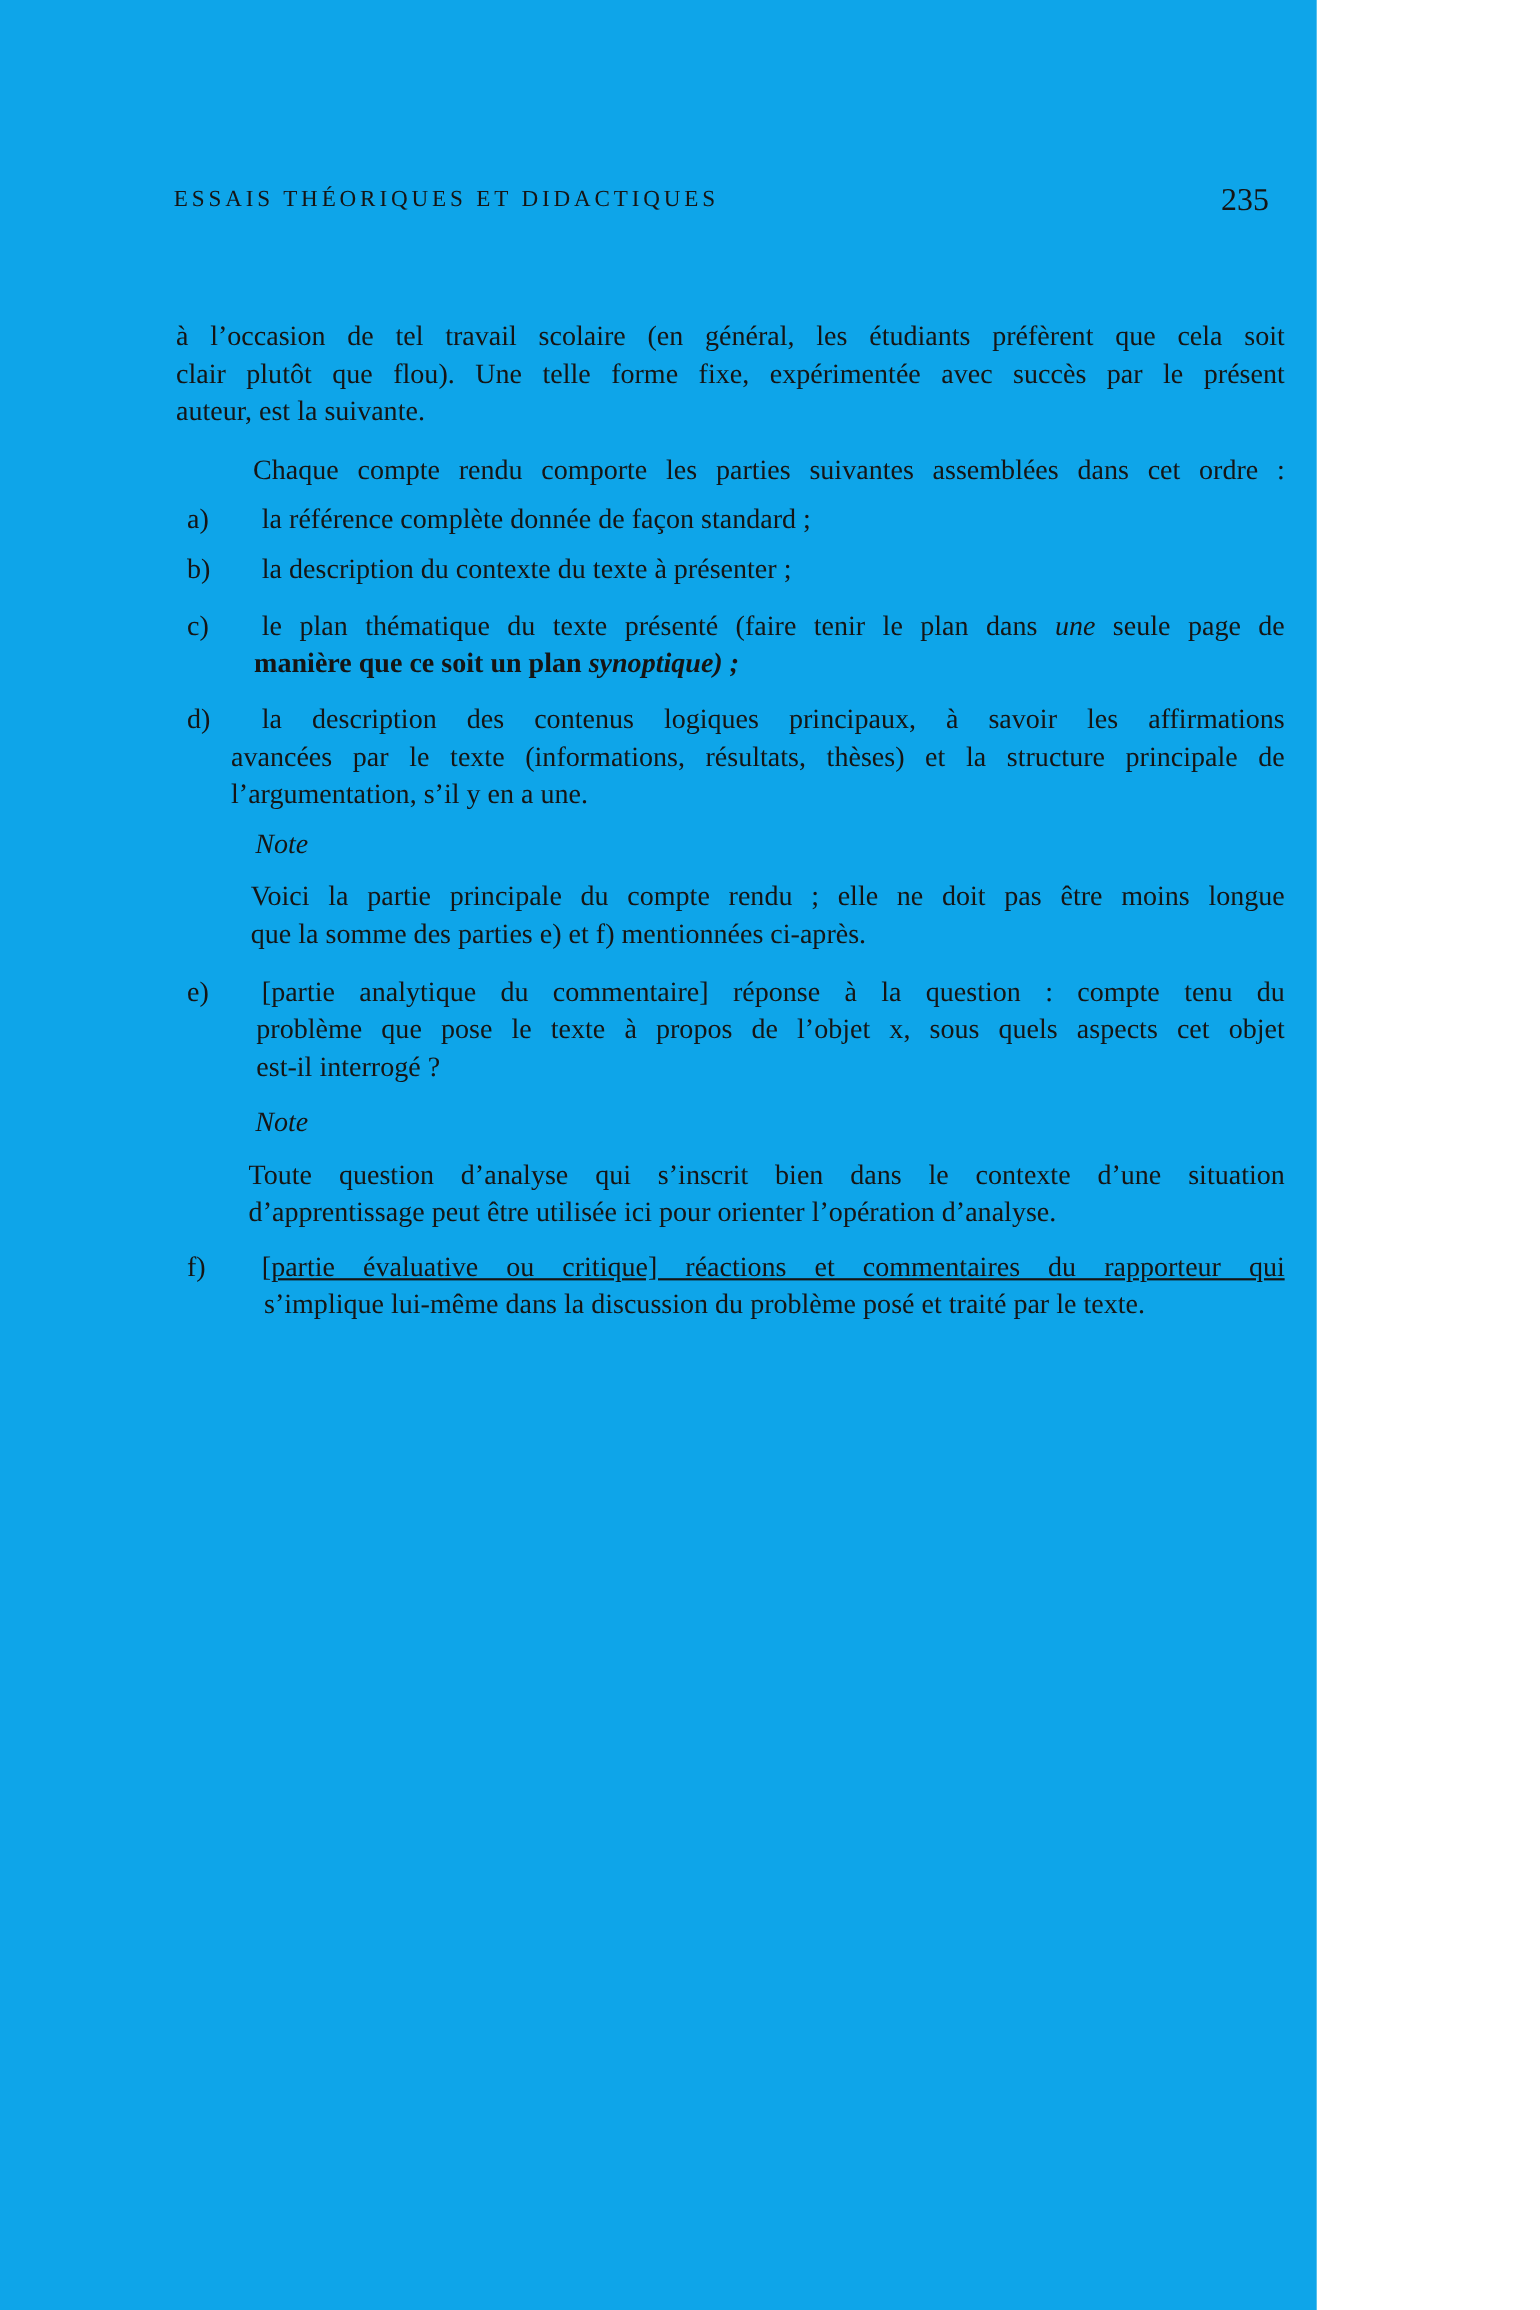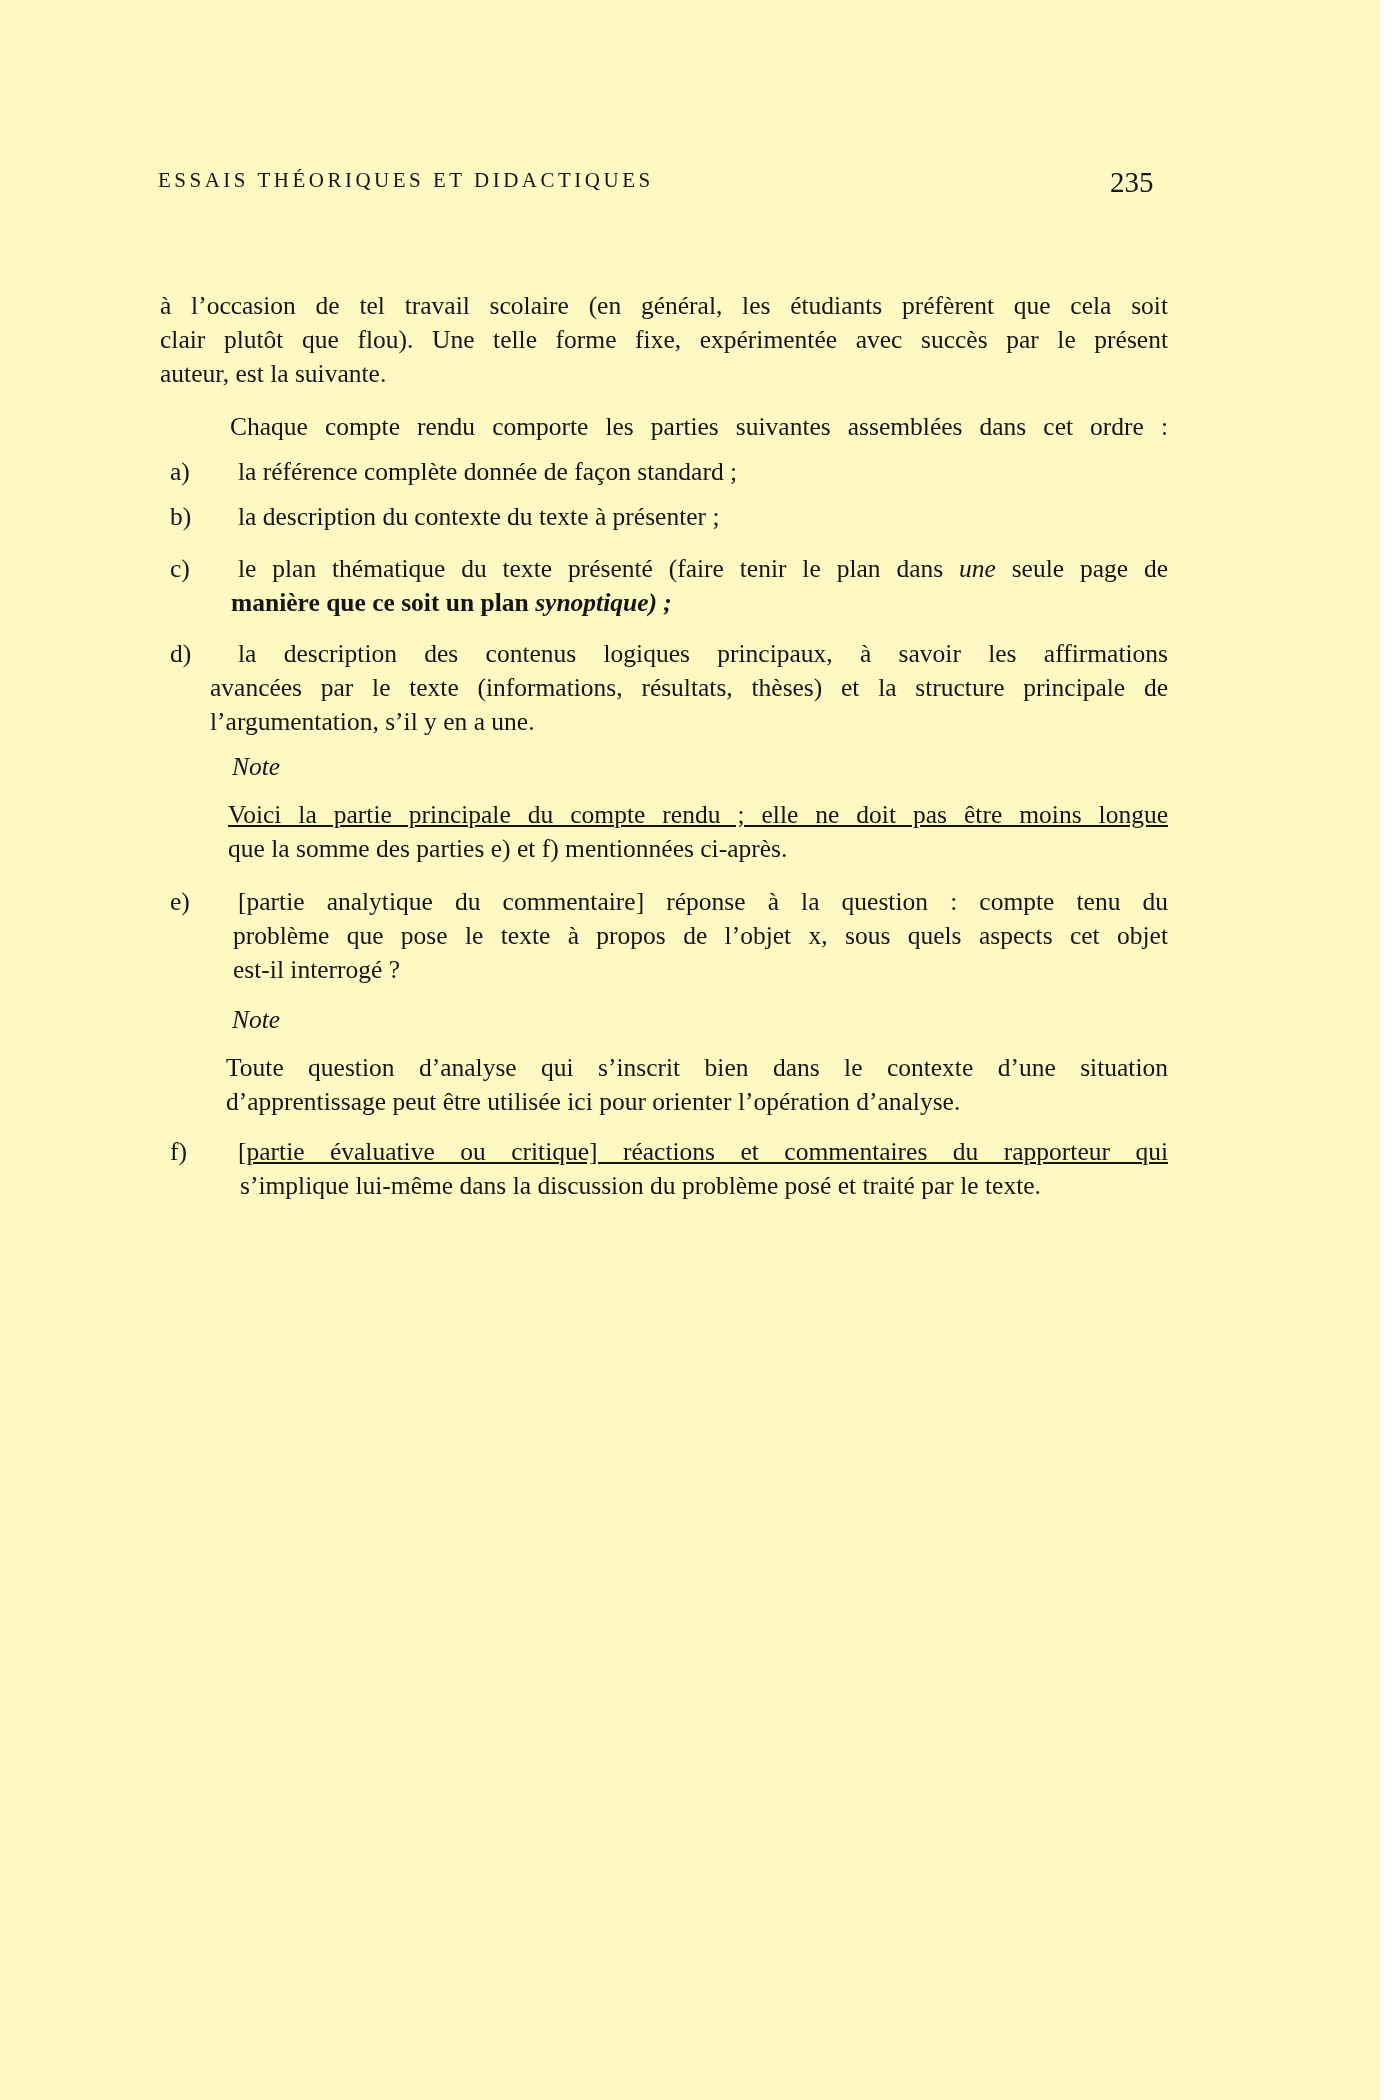--- a/index.html
+++ b/index.html
@@ -5,8 +5,8 @@
   html,body{margin:0;padding:0;background:#ffffff;}
   .page{
     position:relative;
-    width:1380px;height:2100px;
-    background:#fef9c3;
+    width:1197px;height:2100px;
+    background:#0ea5e9;
     font-family:"Liberation Serif","DejaVu Serif",serif;
     color:#151515;
     overflow:hidden;

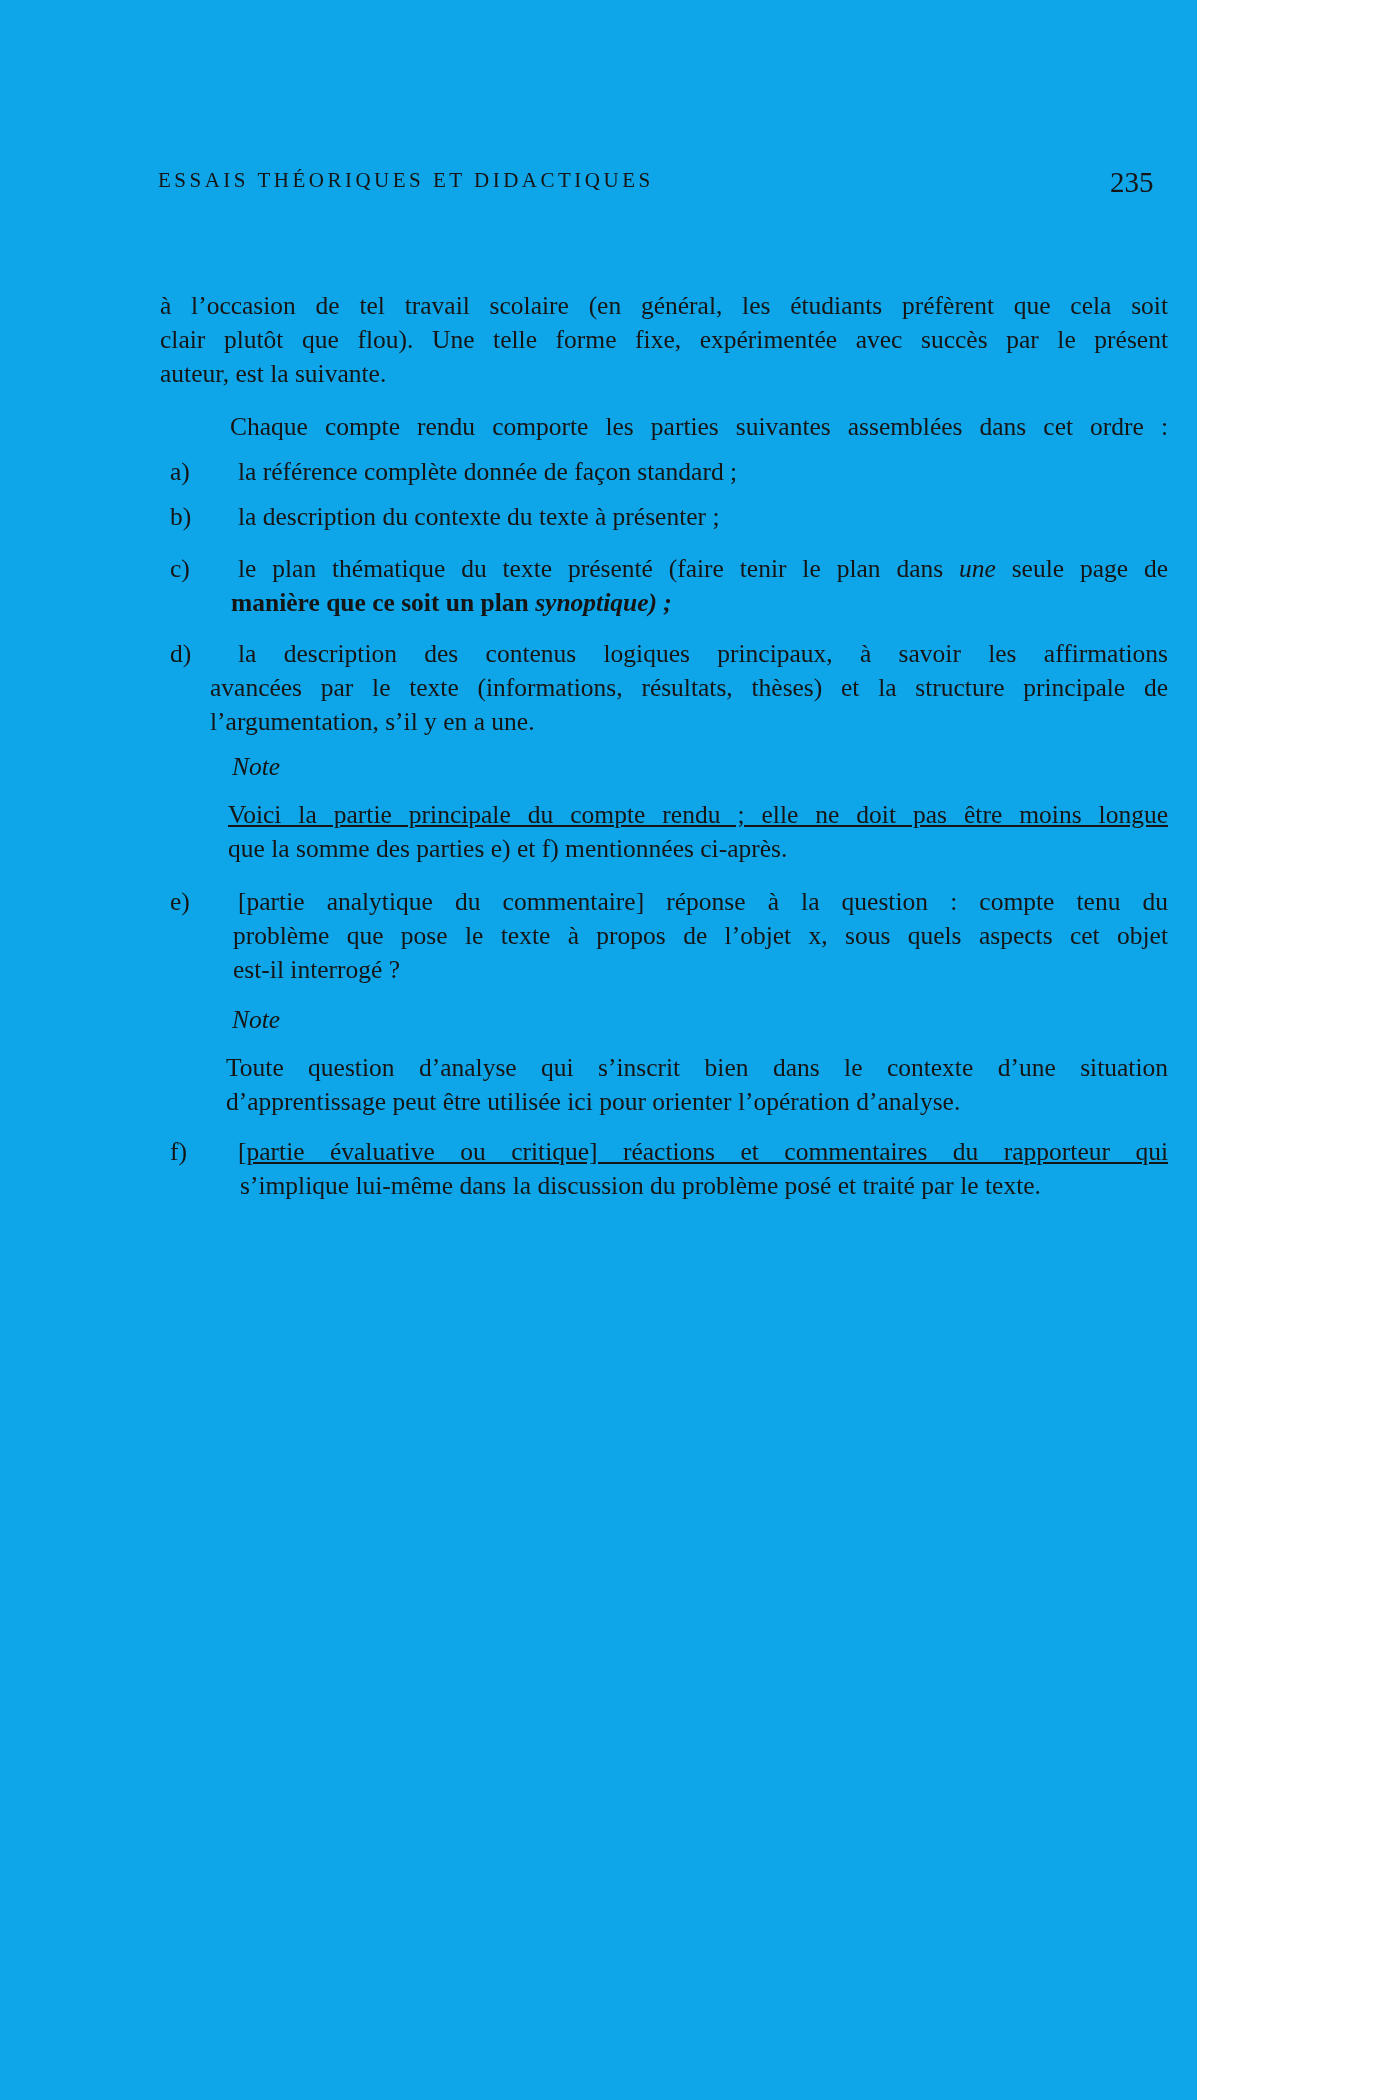--- a/index.html
+++ b/index.html
@@ -54,7 +54,7 @@
 
   <div class="ln nl it" style="left:232px;top:754px;">Note</div>
 
-  <div class="ln jl" style="left:228px;top:802px;width:940px;text-decoration:underline;">Voici la partie principale du compte rendu ; elle ne doit pas être moins longue</div>
+  <div class="ln jl" style="left:228px;top:802px;width:940px;">Voici la partie principale du compte rendu ; elle ne doit pas être moins longue</div>
   <div class="ln nl" style="left:228px;top:836px;">que la somme des parties e) et f) mentionnées ci-après.</div>
 
   <div class="lbl" style="left:170px;top:889px;">e)</div>

